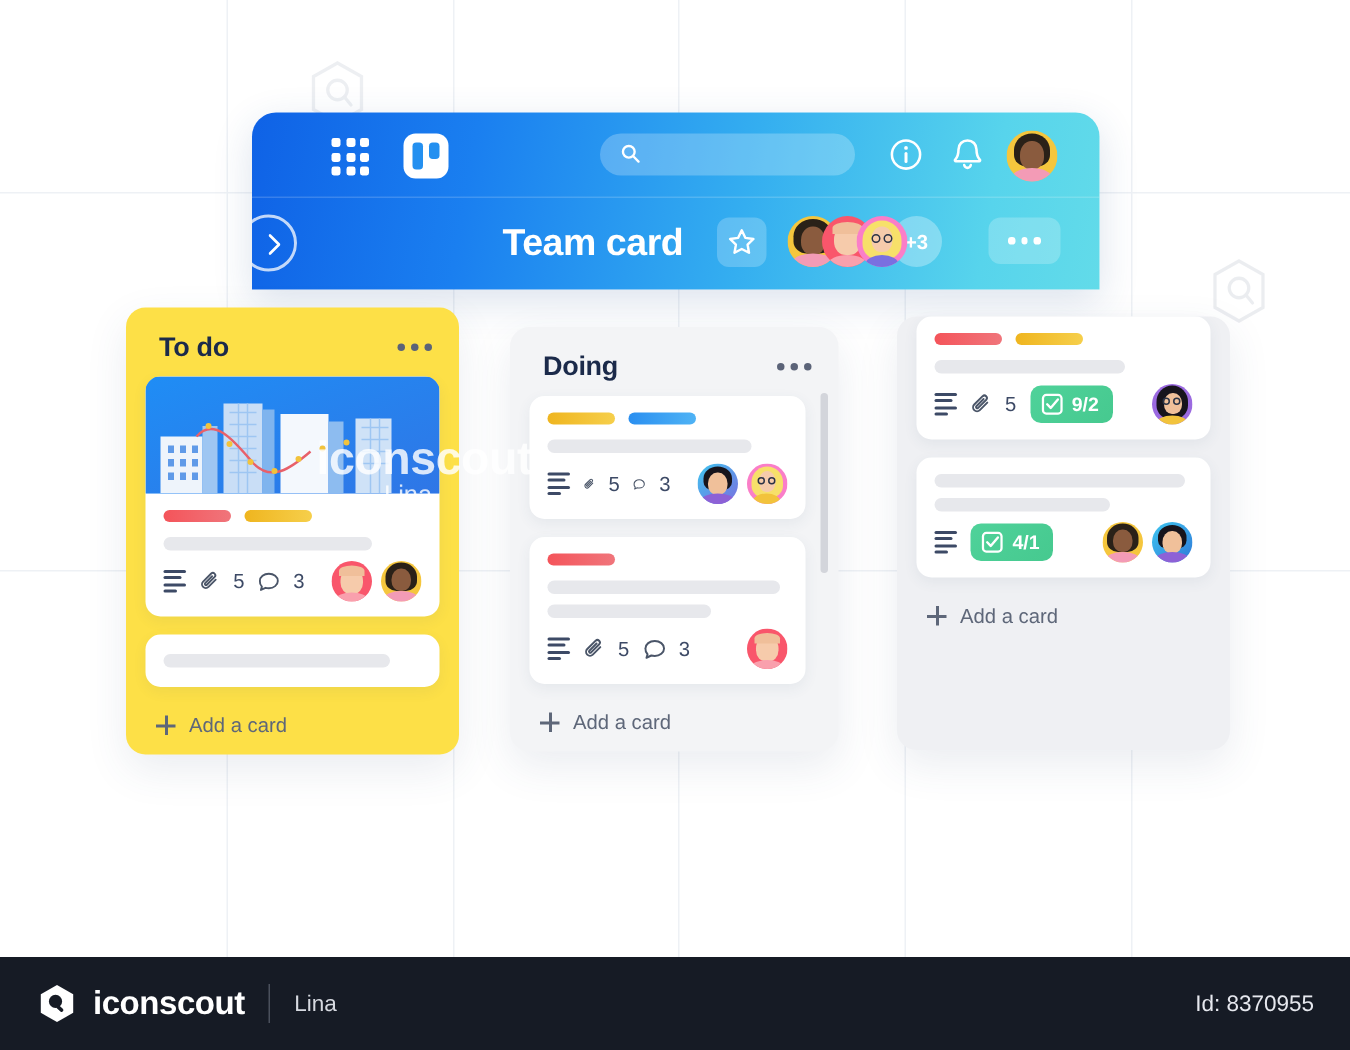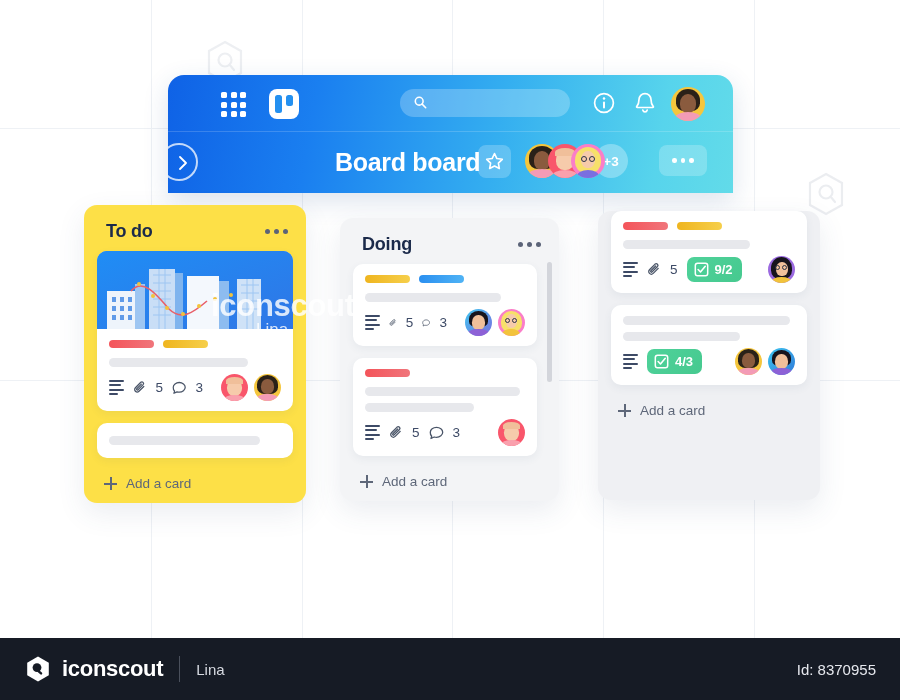--- a/index.html
+++ b/index.html
@@ -302,7 +302,7 @@
       </div>
 
 
-      <div class="board-title">Board board</div>
+      <div class="board-title">Team card</div>
 
       <div class="star-btn">
         <svg width="19" height="19" viewBox="0 0 20 20">

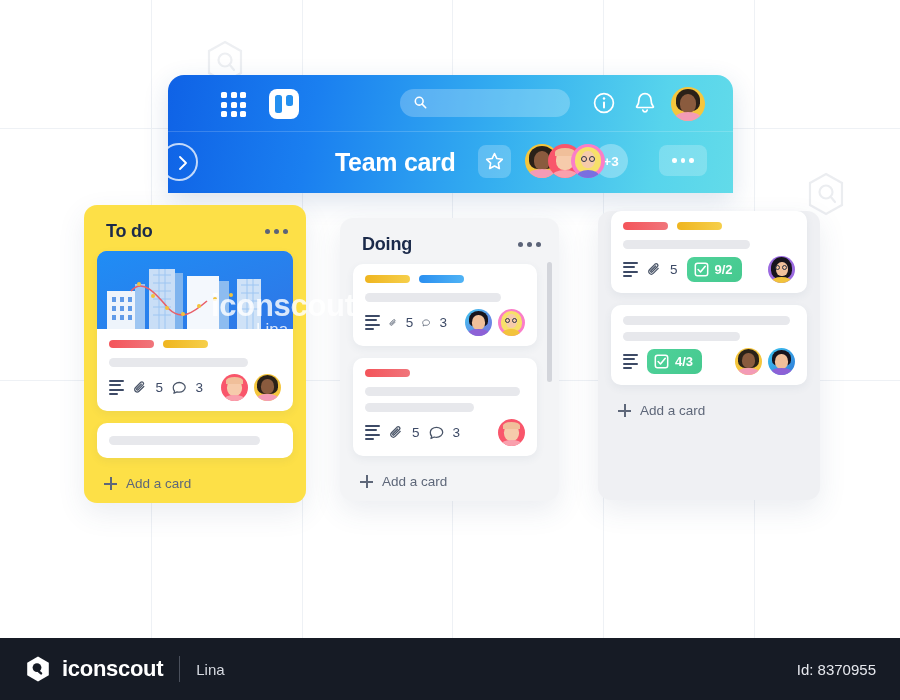--- a/index.html
+++ b/index.html
@@ -637,7 +637,7 @@
               <rect x="1.4" y="1.4" width="13.2" height="13.2" rx="2.4" fill="none" stroke="#ffffff" stroke-width="1.6"></rect>
               <polyline points="4.4,8 6.9,10.6 12,4.6" fill="none" stroke="#ffffff" stroke-width="1.7" stroke-linecap="round" stroke-linejoin="round"></polyline>
             </svg>
-            <span>4/3</span>
+            <span>4/1</span>
           </span>
           <span class="spacer"></span>
           <span class="avset">

